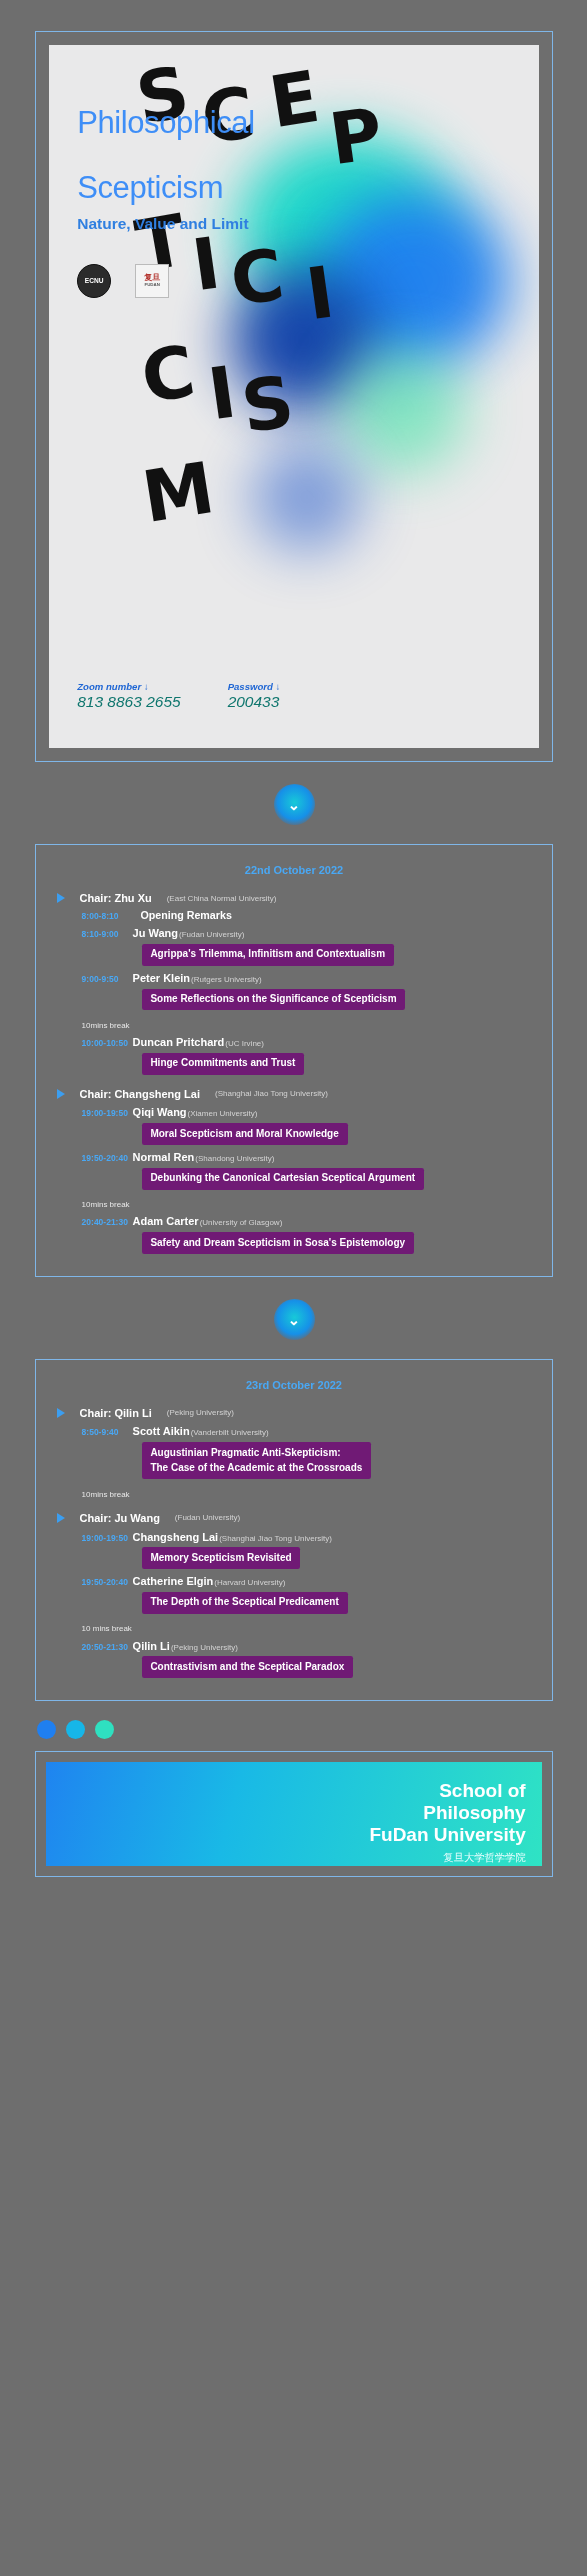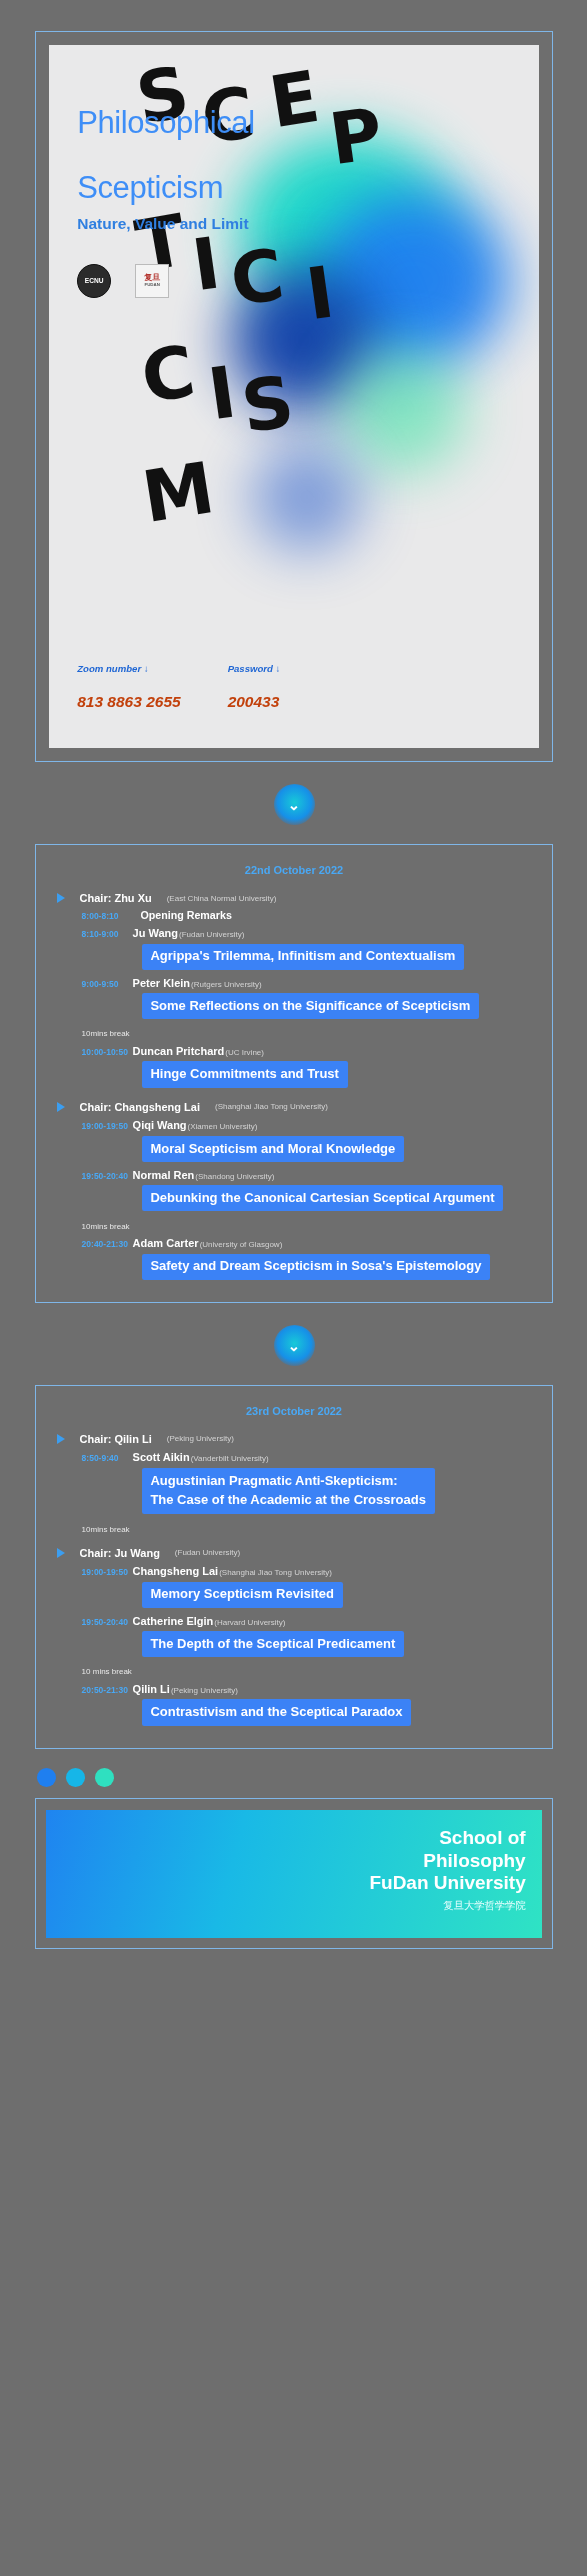--- a/index.html
+++ b/index.html
@@ -131,11 +131,11 @@
     font-style: italic;
   }
   .zoom-value {
-    color: #c2410c;
+    color: #0f766e;
     font-size: 15.5px;
-    font-weight: bold;
+    font-weight: normal;
     font-style: italic;
-    margin-top: 19px;
+    margin-top: 1px;
   }
 
   

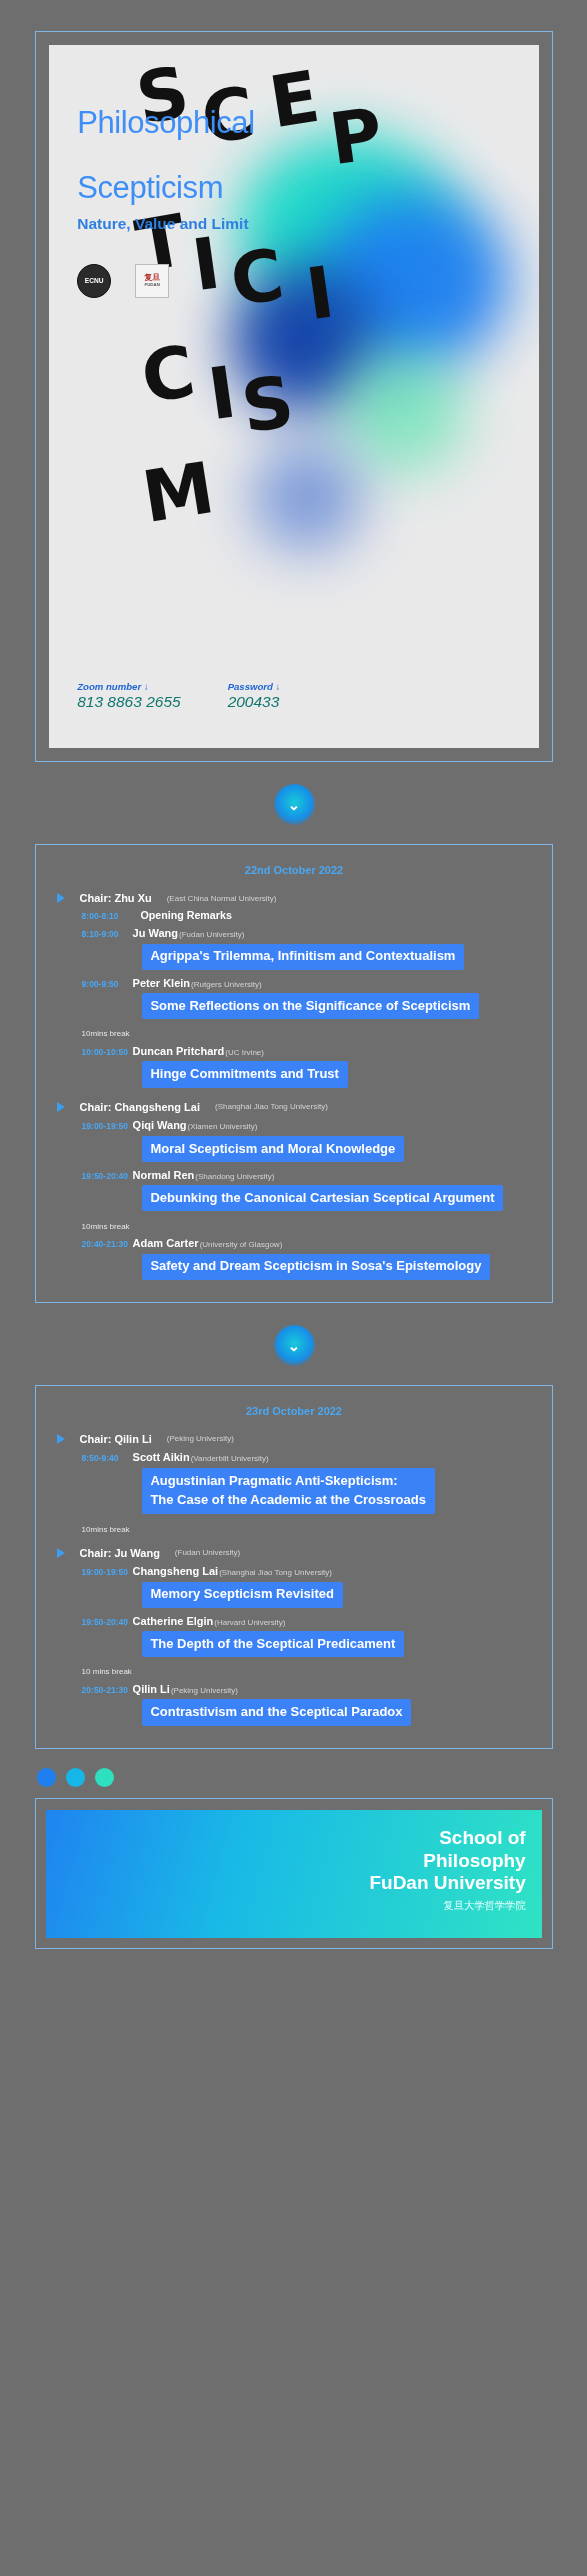--- a/index.html
+++ b/index.html
@@ -217,9 +217,9 @@
   .title-chip {
     display: inline-block;
     margin: 4.4px 0 0 85px;
-    background: #3b82f6;
-    color: #ffffff;
-    font-size: 13px;
+    background: #701a75;
+    color: #ffffff;
+    font-size: 10px;
     font-weight: bold;
     padding: 3.7px 8.8px;
     border-radius: 2.2px;

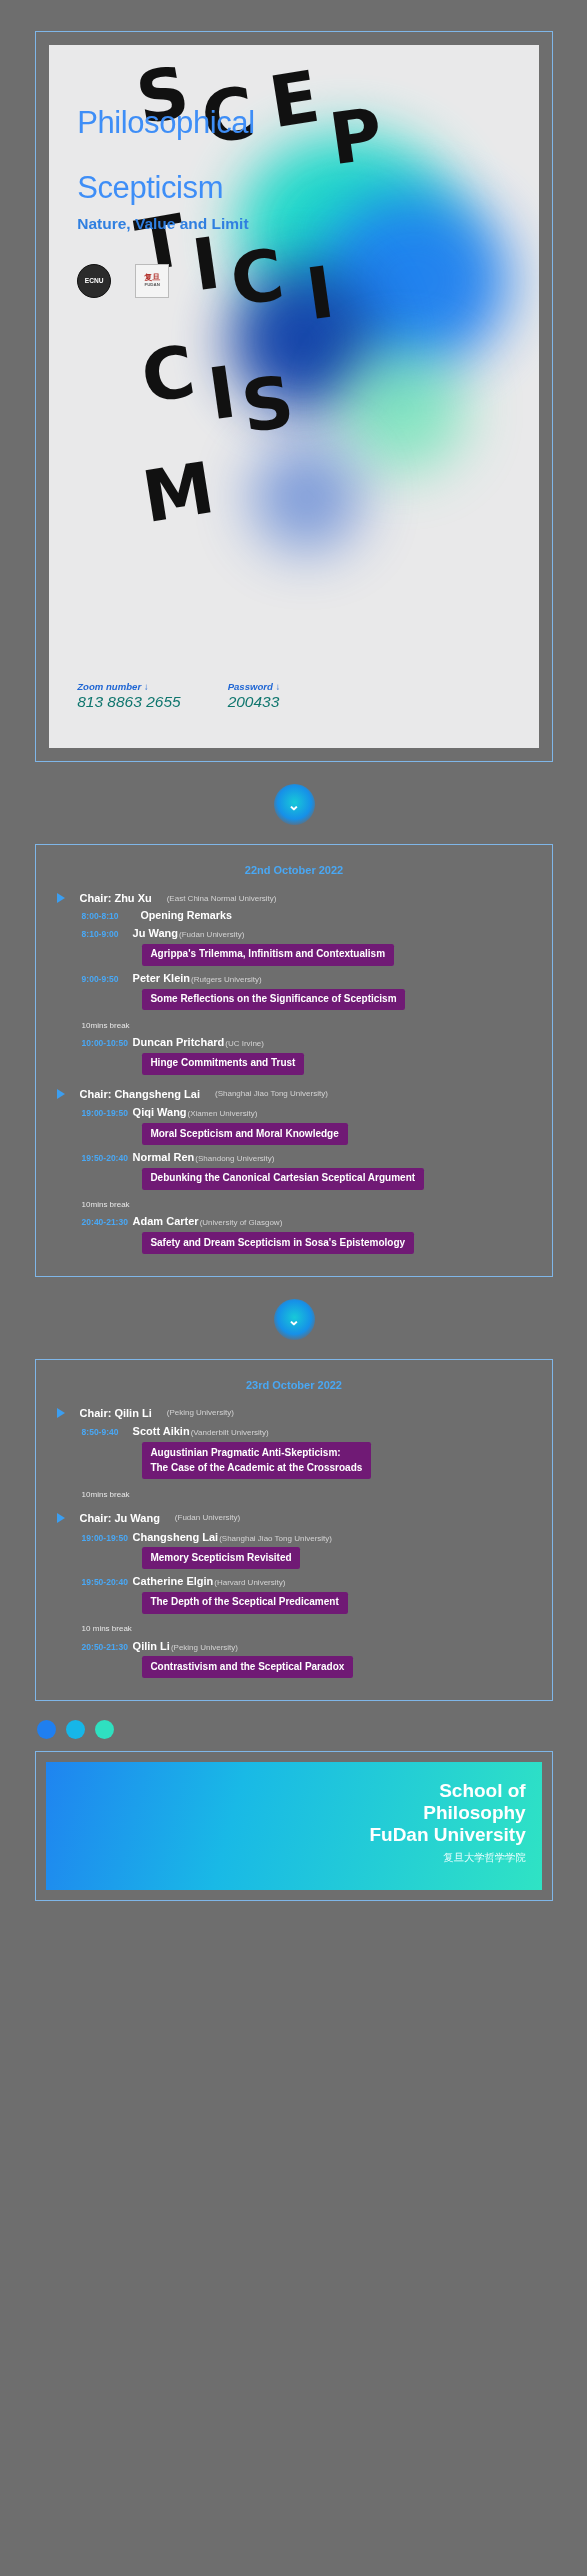--- a/index.html
+++ b/index.html
@@ -262,7 +262,7 @@
     padding: 10.3px;
   }
   .footer {
-    height: 128px;
+    height: 104px;
     background: linear-gradient(105deg, #1f84f0 0%, #19b9e6 38%, #2fe3c4 100%);
     position: relative;
   }

